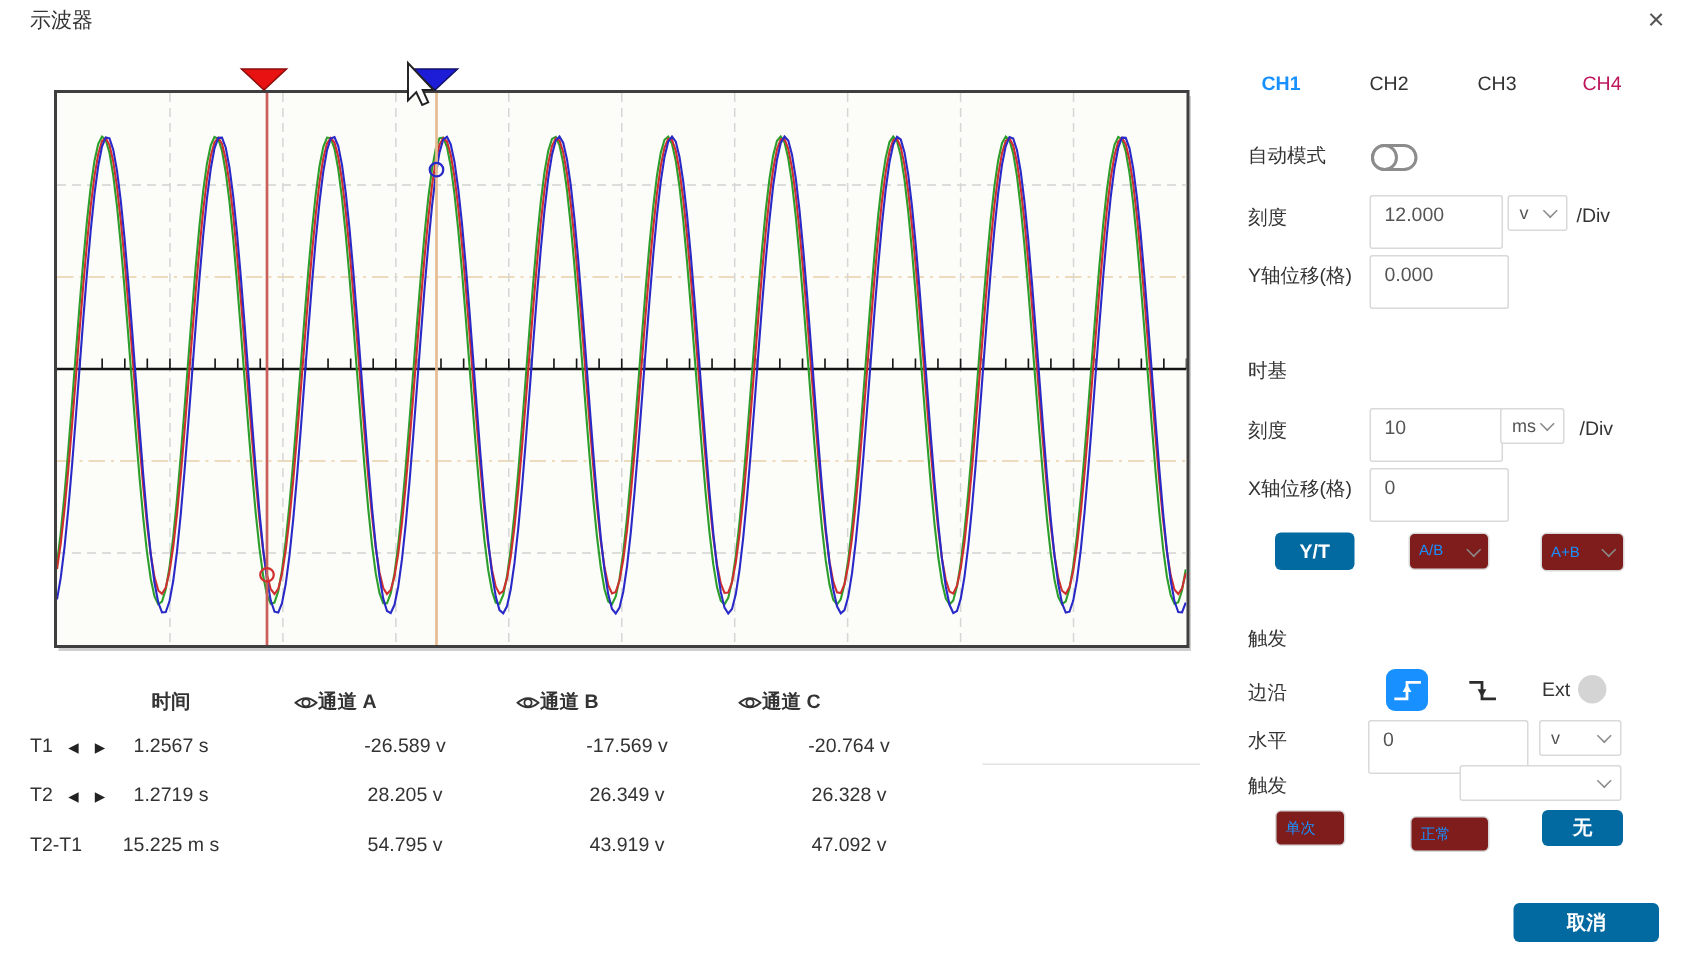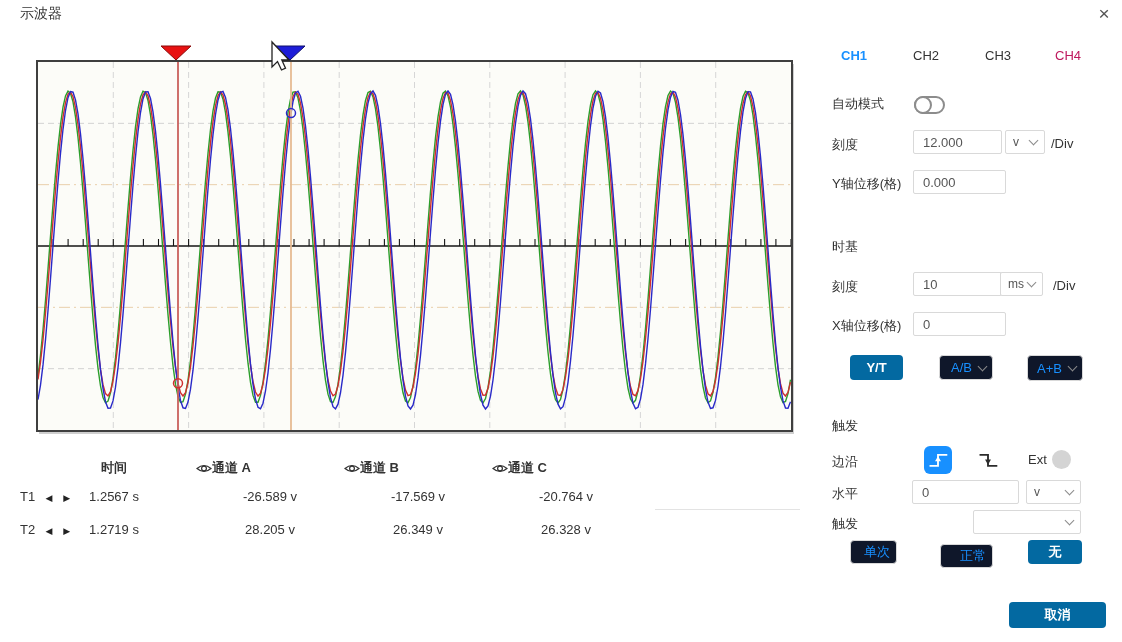--- a/index.html
+++ b/index.html
@@ -24,7 +24,7 @@
   .tab.active{color:#1890ff;font-weight:bold}
   .tab.disabled{color:#be185d}
   .tin{height:22px;border:1px solid #d9d9d9;border-radius:2px;font-size:13px;color:#555;
-    padding:0 0 0 9px;outline:none;background:#fff;font-family:inherit}
+    padding:0 0 12px 9px;outline:none;background:#fff;font-family:inherit}
   .sel{display:flex;align-items:center;justify-content:space-between;height:24px;
     border:1px solid #d9d9d9;border-radius:2px;background:#fff;font-size:12px;color:#555;
     padding:0 7px;cursor:pointer;box-sizing:border-box}

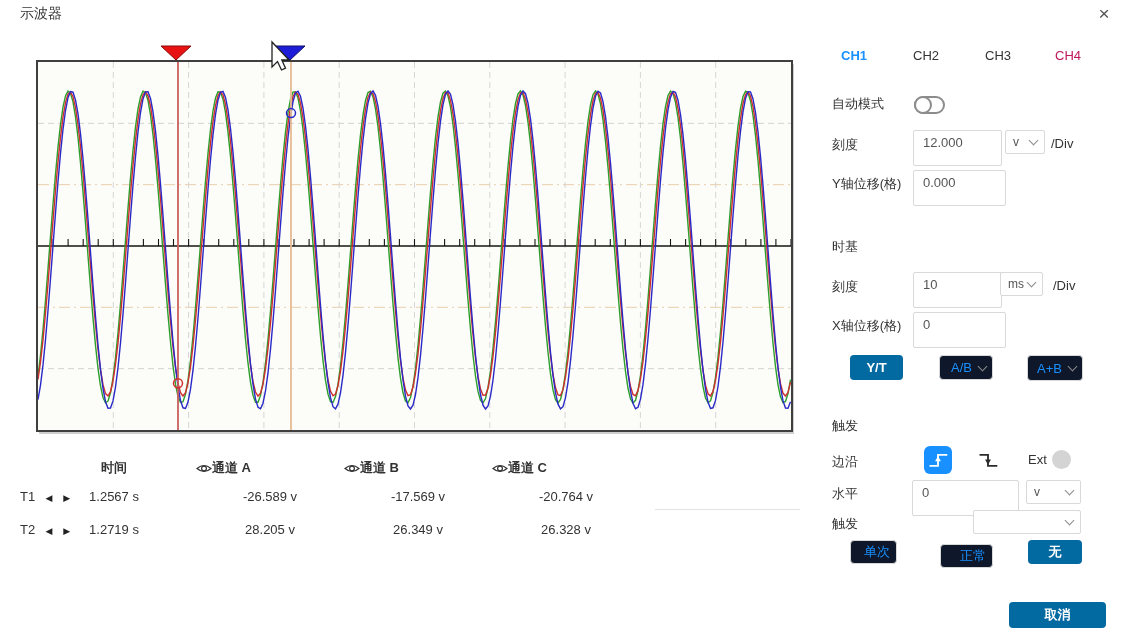--- a/index.html
+++ b/index.html
@@ -35,8 +35,8 @@
     border:2px solid #8c8c8c;border-radius:50%;background:#fff}
   .btn-blue{background:#0369a1;color:#fff;border:0;border-radius:4px;font-size:13px;
     font-weight:bold;cursor:pointer;font-family:inherit}
-  .btn-outline{background:#0f172a;color:#1890ff;border:1px solid #d9d9d9;border-radius:4px;
-    font-size:13px;cursor:pointer;display:flex;align-items:center;justify-content:flex-end;gap:7px;
+  .btn-outline{background:#7f1d1d;color:#1890ff;border:1px solid #d9d9d9;border-radius:4px;
+    font-size:10px;cursor:pointer;display:flex;align-items:center;justify-content:space-between;gap:7px;
     font-family:inherit;box-sizing:border-box}
   .edge-btn{width:28px;height:28px;border:0;border-radius:6px;background:#1890ff;cursor:pointer;padding:3px}
   .edge-plain{width:28px;height:28px;border:0;background:none;cursor:pointer;padding:3px}

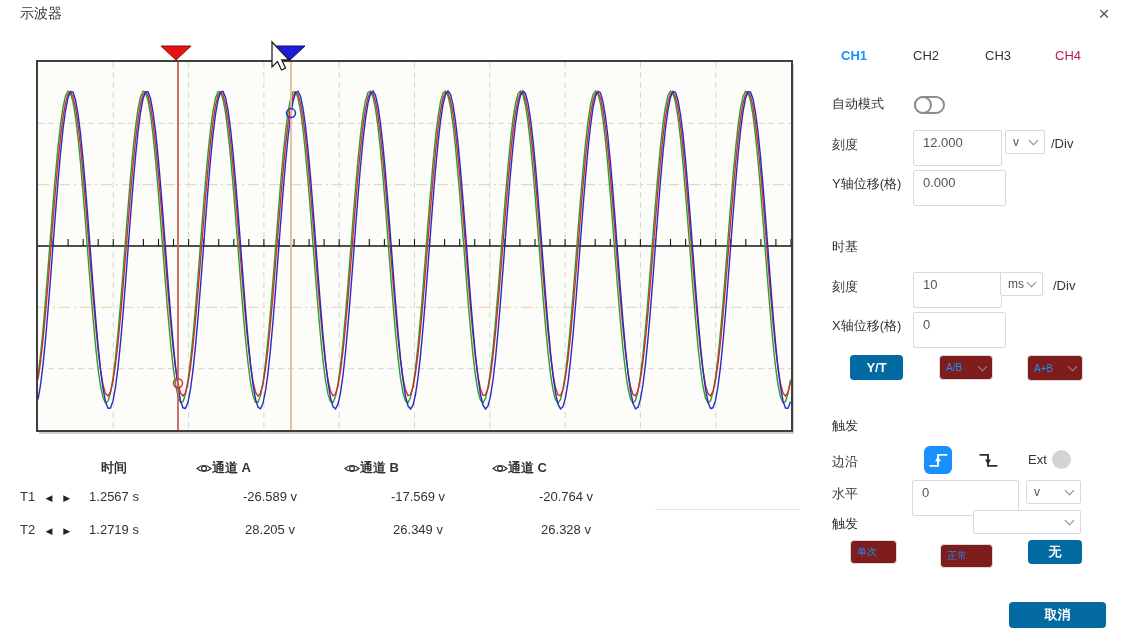--- a/index.html
+++ b/index.html
@@ -201,6 +201,14 @@
     <span class="mc-c">26.328 v</span>
   </div>
 
+  <div class="mrow" style="margin-top:3px">
+    <span style="grid-column:1 / span 2">T2-T1</span>
+    <span class="mc-c">15.225 m s</span>
+    <span></span>
+    <span class="mc-c">54.795 v</span>
+    <span class="mc-c">43.919 v</span>
+    <span class="mc-c">47.092 v</span>
+  </div>
 </div>
 <div class="abs stray-divider"></div>
 

